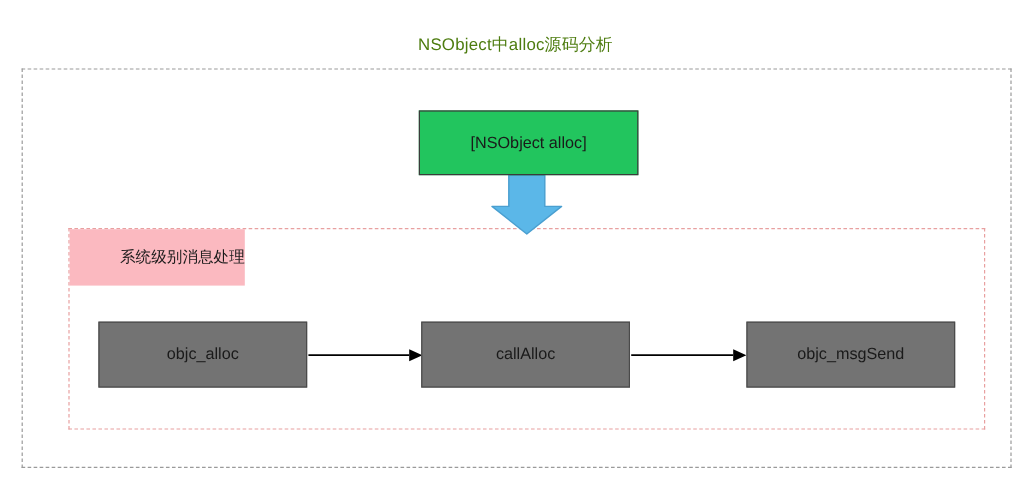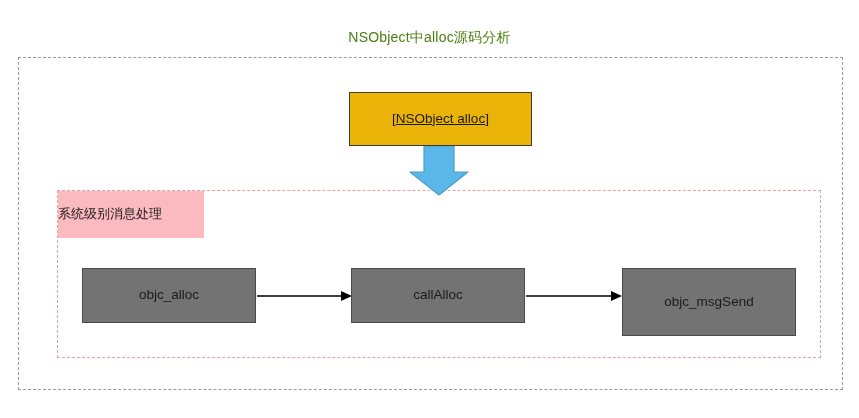--- a/index.html
+++ b/index.html
@@ -74,9 +74,8 @@
   }
 
   .node-yellow {
-    background: #eab308;
+    background: #22c55e;
     border: 1.6px solid #3b3b3b;
-    text-decoration: underline;
   }
 
   .node-green {

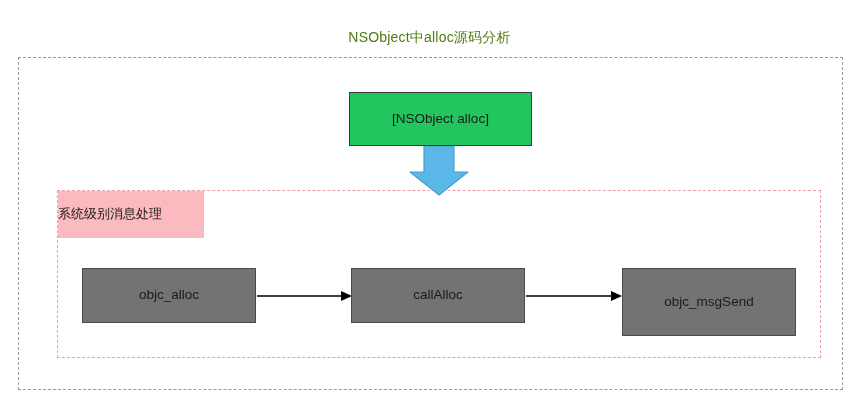--- a/index.html
+++ b/index.html
@@ -90,7 +90,7 @@
     border: none;
     display: flex;
     flex-direction: column;
-    align-items: flex-start;
+    align-items: flex-end;
     justify-content: center;
     font-size: 13px;
     color: #1a1a1a;

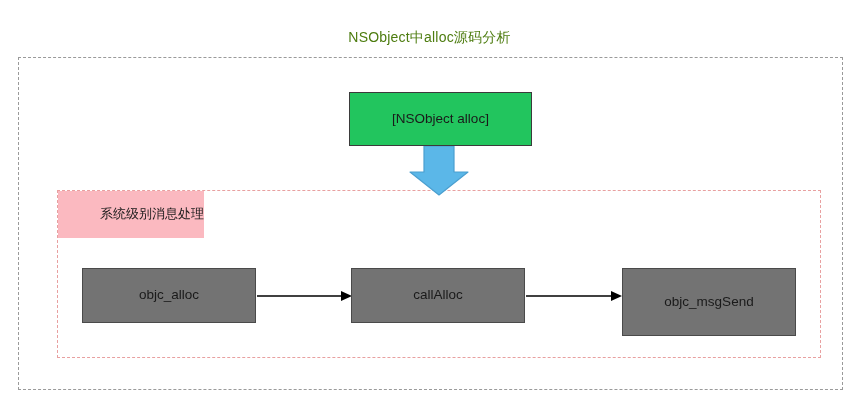--- a/index.html
+++ b/index.html
@@ -102,7 +102,7 @@
   #node-nsobject-alloc { left: 349px; top: 92px;  width: 183px; height: 54px; }
   #node-objc-alloc     { left: 82px;  top: 268px; width: 174px; height: 55px; }
   #node-callalloc      { left: 351px; top: 268px; width: 174px; height: 55px; }
-  #node-objc-msgsend   { left: 622px; top: 268px; width: 174px; height: 68px; }
+  #node-objc-msgsend   { left: 622px; top: 268px; width: 174px; height: 55px; }
   #note-system         { left: 58px;  top: 191px; width: 146px; height: 47px; }
 
   

